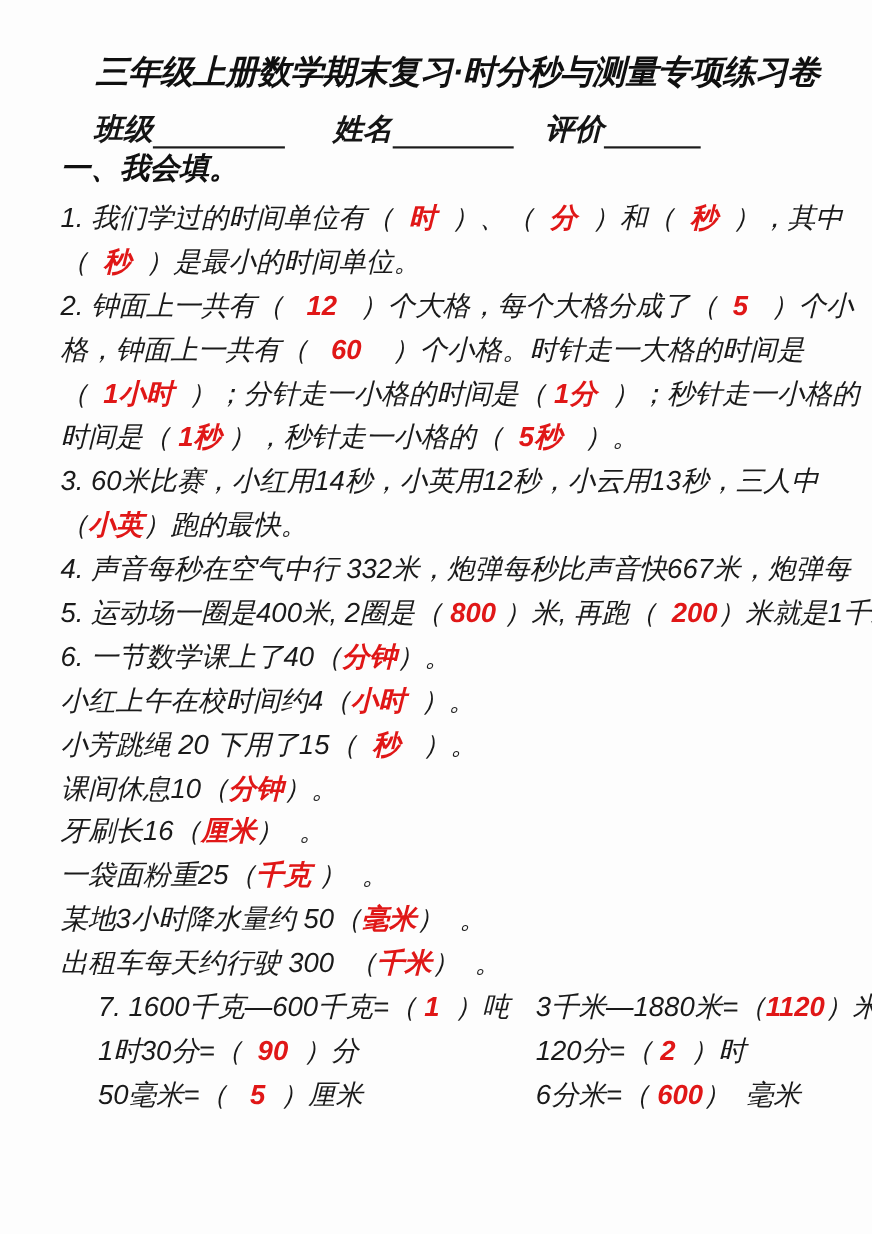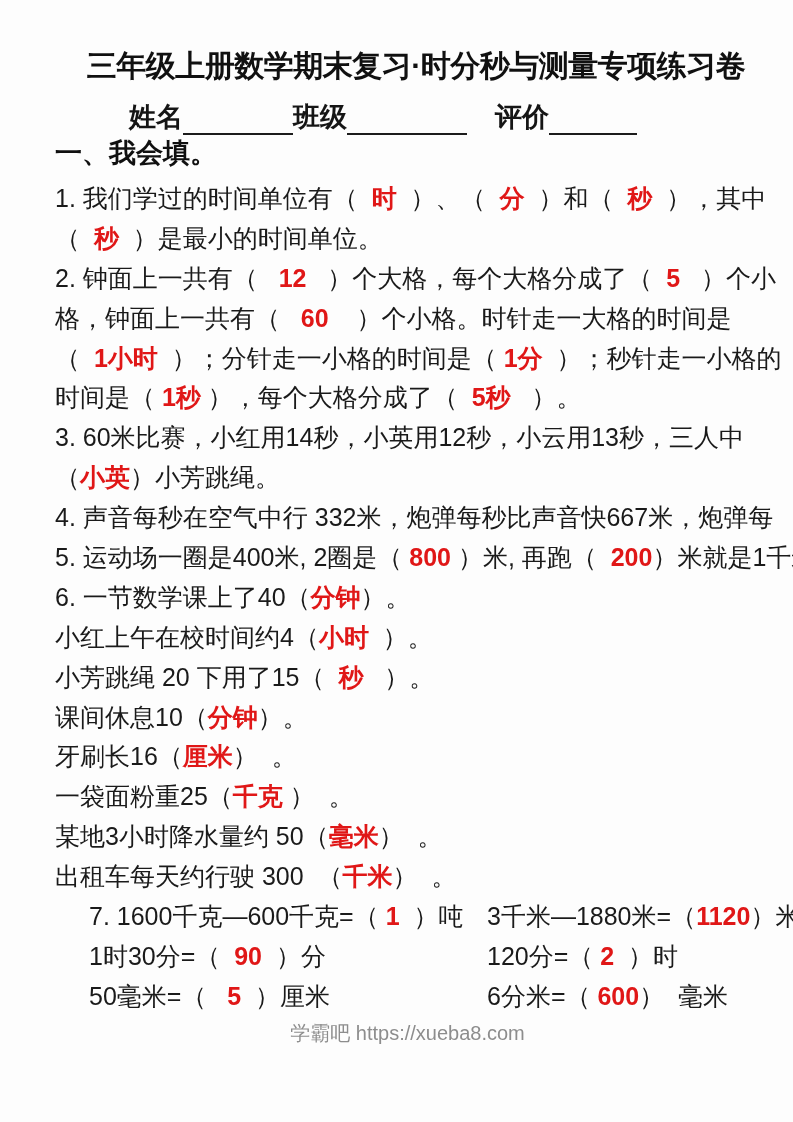--- a/index.html
+++ b/index.html
@@ -14,6 +14,7 @@
     width: 793px; height: 1122px;
     background: #fdfdfd;
     padding: 46px 16px 0 55px;
+    font-style: italic;
   }
   .title {
     font-size: 30px;

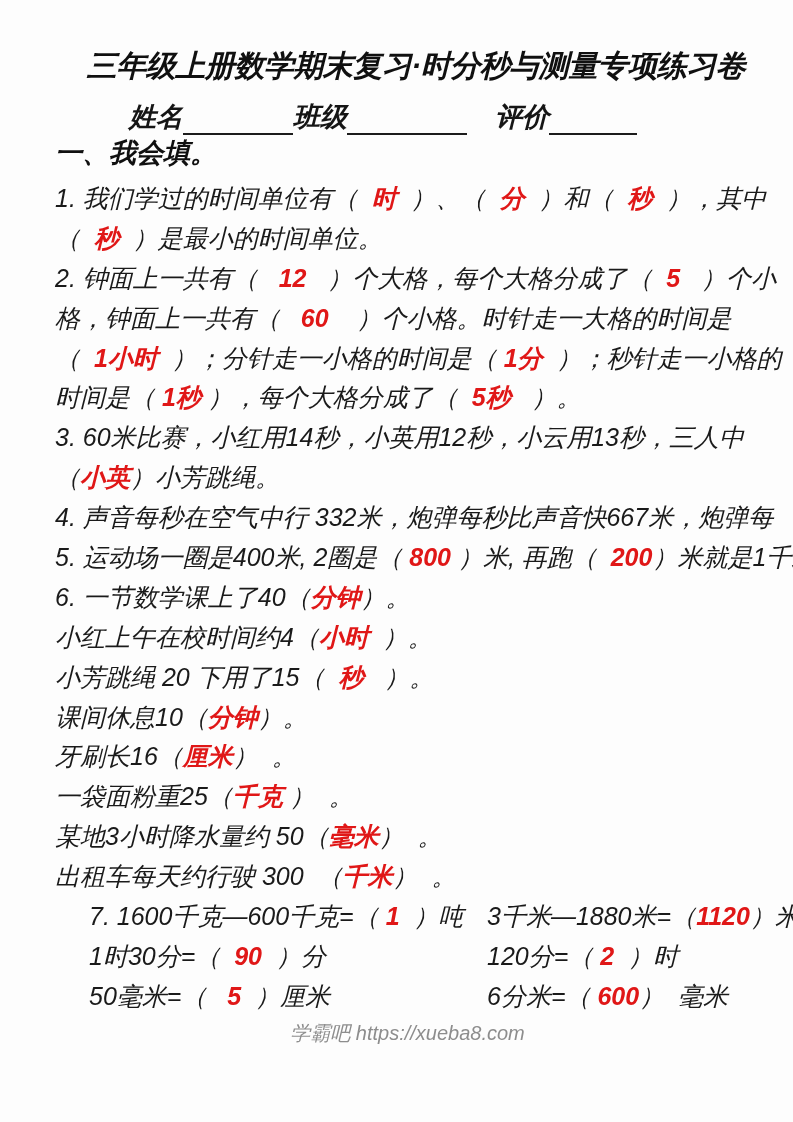--- a/index.html
+++ b/index.html
@@ -80,13 +80,13 @@
   <h1 class="title">三年级上册数学期末复习·时分秒与测量专项练习卷</h1>
 
   <div class="header-row">
+    <div class="field">
+      <span>班级</span>
+        <span class="blank-line w1"></span>
+    </div>
     <div class="field gap1">
       <span>姓名</span>
         <span class="blank-line w2"></span>
-    </div>
-    <div class="field">
-      <span>班级</span>
-        <span class="blank-line w1"></span>
     </div>
     <div class="field gap2">
       <span>评价</span>

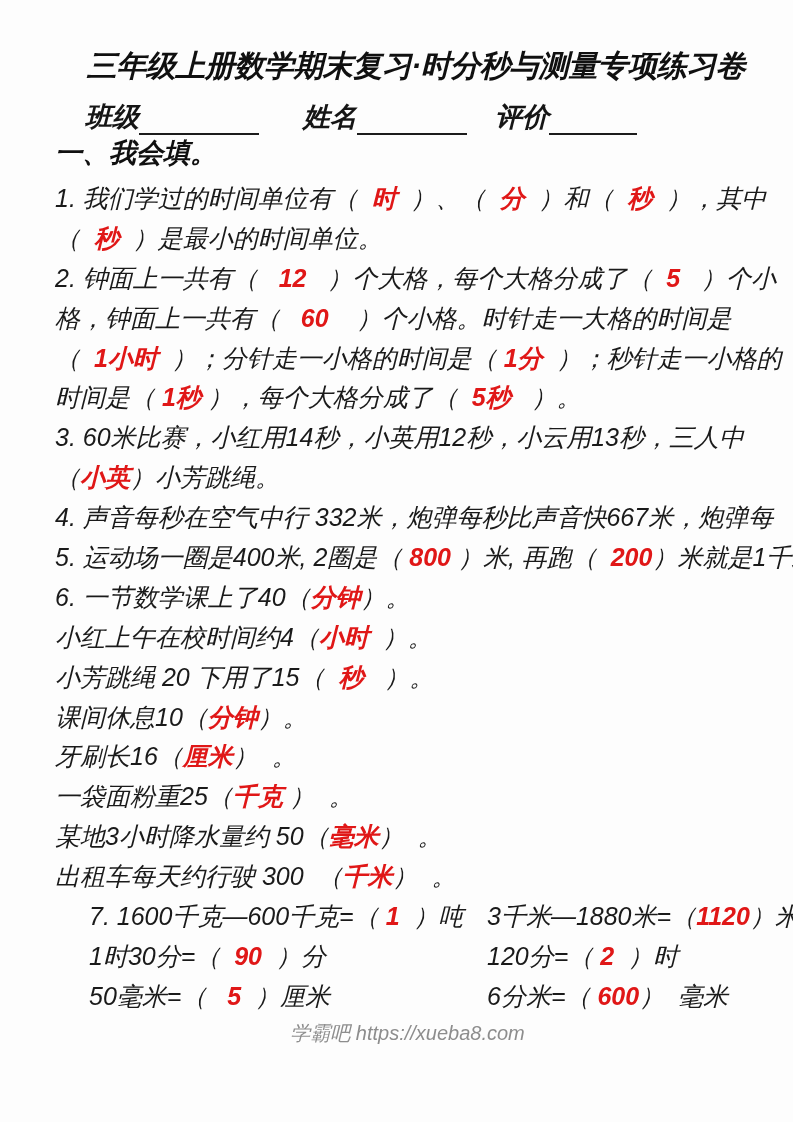--- a/index.html
+++ b/index.html
@@ -102,7 +102,7 @@
       <div class="line"><span>2. 钟面上一共有（   </span><span class="ans">12</span><span>   ）个大格，每个大格分成了（  </span><span class="ans">5</span><span>   ）个小</span></div>
       <div class="line"><span>格，钟面上一共有（   </span><span class="ans">60</span><span>    ）个小格。时针走一大格的时间是</span></div>
       <div class="line"><span>（  </span><span class="ans">1小时</span><span>  ）；分针走一小格的时间是（ </span><span class="ans">1分</span><span>  ）；秒针走一小格的</span></div>
-      <div class="line"><span>时间是（ </span><span class="ans">1秒</span><span> ），每个大格分成了（  </span><span class="ans">5秒</span><span>   ）。</span></div>
+      <div class="line"><span>时间是（ </span><span class="ans">1秒</span><span> ），秒针走一小格的（  </span><span class="ans">5秒</span><span>   ）。</span></div>
       <div class="line"><span>3. 60米比赛，小红用14秒，小英用12秒，小云用13秒，三人中</span></div>
       <div class="line"><span>（</span><span class="ans">小英</span><span>）小芳跳绳。</span></div>
       <div class="line"><span>4. 声音每秒在空气中行 332米，炮弹每秒比声音快667米，炮弹每</span></div>

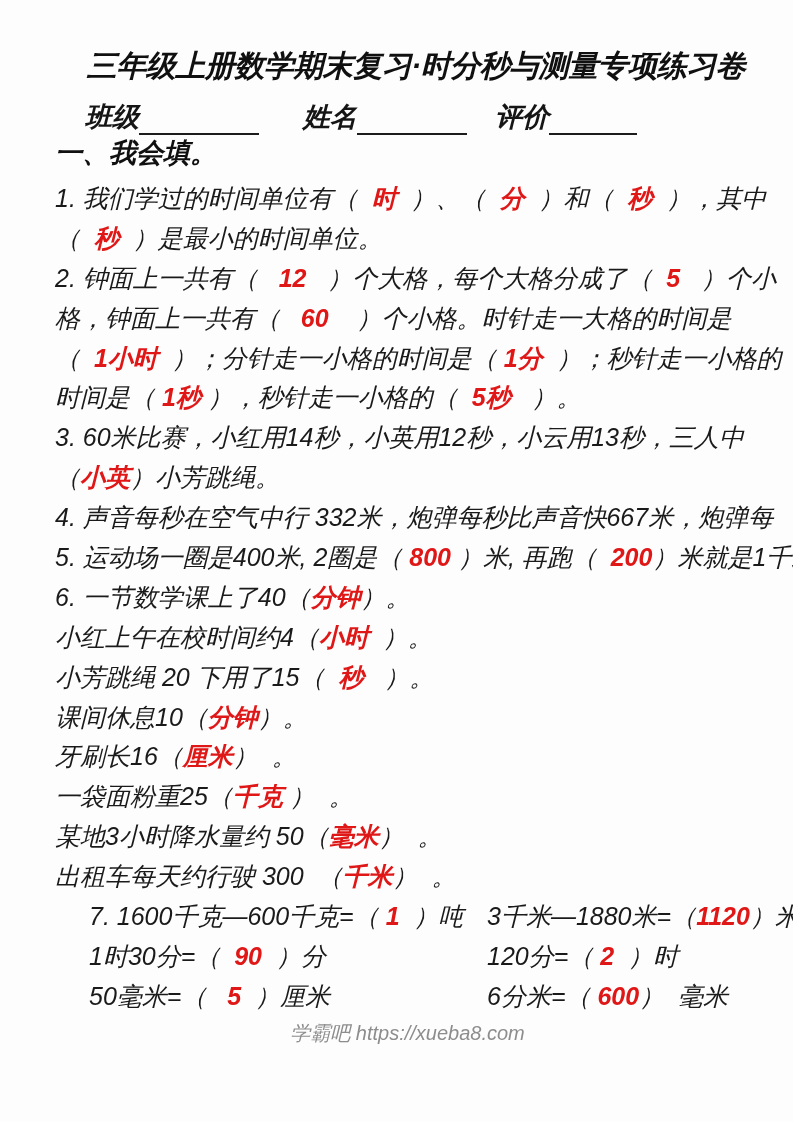--- a/index.html
+++ b/index.html
@@ -104,7 +104,7 @@
       <div class="line"><span>（  </span><span class="ans">1小时</span><span>  ）；分针走一小格的时间是（ </span><span class="ans">1分</span><span>  ）；秒针走一小格的</span></div>
       <div class="line"><span>时间是（ </span><span class="ans">1秒</span><span> ），秒针走一小格的（  </span><span class="ans">5秒</span><span>   ）。</span></div>
       <div class="line"><span>3. 60米比赛，小红用14秒，小英用12秒，小云用13秒，三人中</span></div>
-      <div class="line"><span>（</span><span class="ans">小英</span><span>）小芳跳绳。</span></div>
+      <div class="line"><span>（</span><span class="ans">小英</span><span>）跑的最快。</span></div>
       <div class="line"><span>4. 声音每秒在空气中行 332米，炮弹每秒比声音快667米，炮弹每</span></div>
       <div class="line"><span>5. 运动场一圈是400米, 2圈是（ </span><span class="ans">800</span><span> ）米, 再跑（  </span><span class="ans">200</span><span>）米就是1千米。</span></div>
       <div class="line"><span>6. 一节数学课上了40（</span><span class="ans">分钟</span><span>）。</span></div>

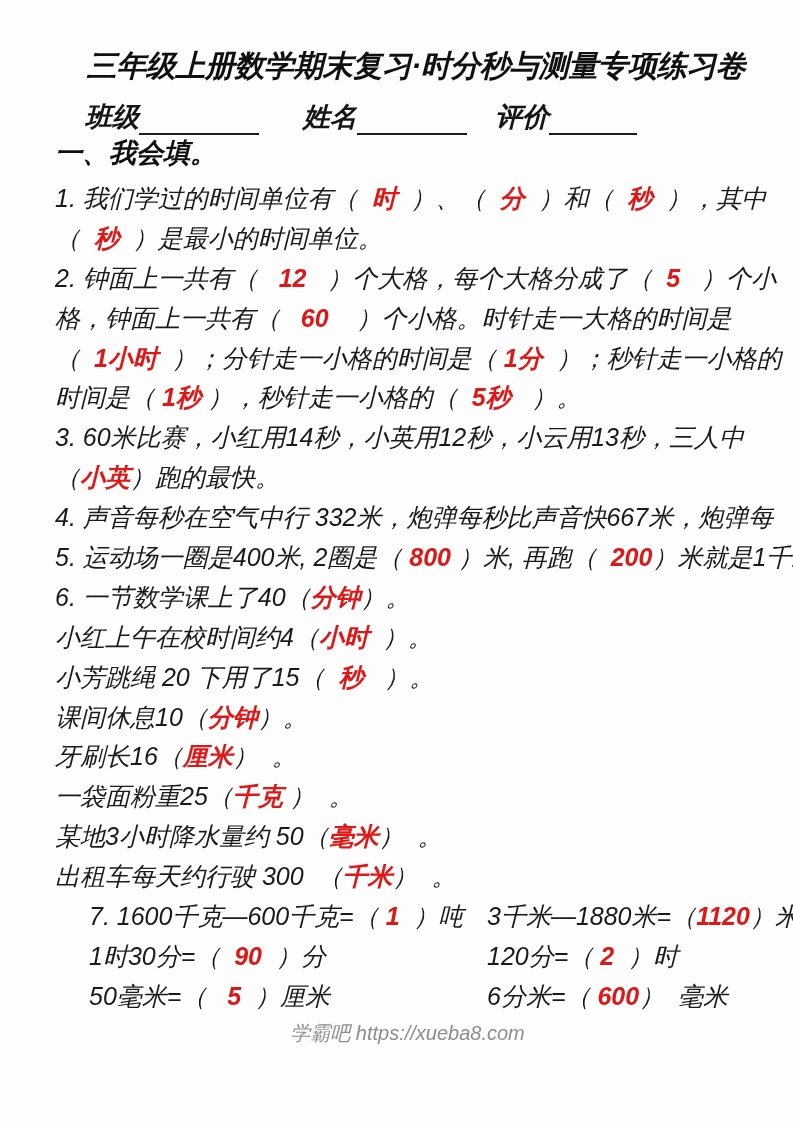--- a/index.html
+++ b/index.html
@@ -120,9 +120,6 @@
       <div class="line"><div class="cell-left"><span>50毫米=（   </span><span class="ans">5</span><span>  ）厘米</span></div><div class="cell-right"><span>6分米=（ </span><span class="ans">600</span><span>）  毫米</span></div></div>
     </div>
 
-  <div class="footer">
-    <span>学霸吧 https://xueba8.com</span>
-  </div>
 
 </div>
 

